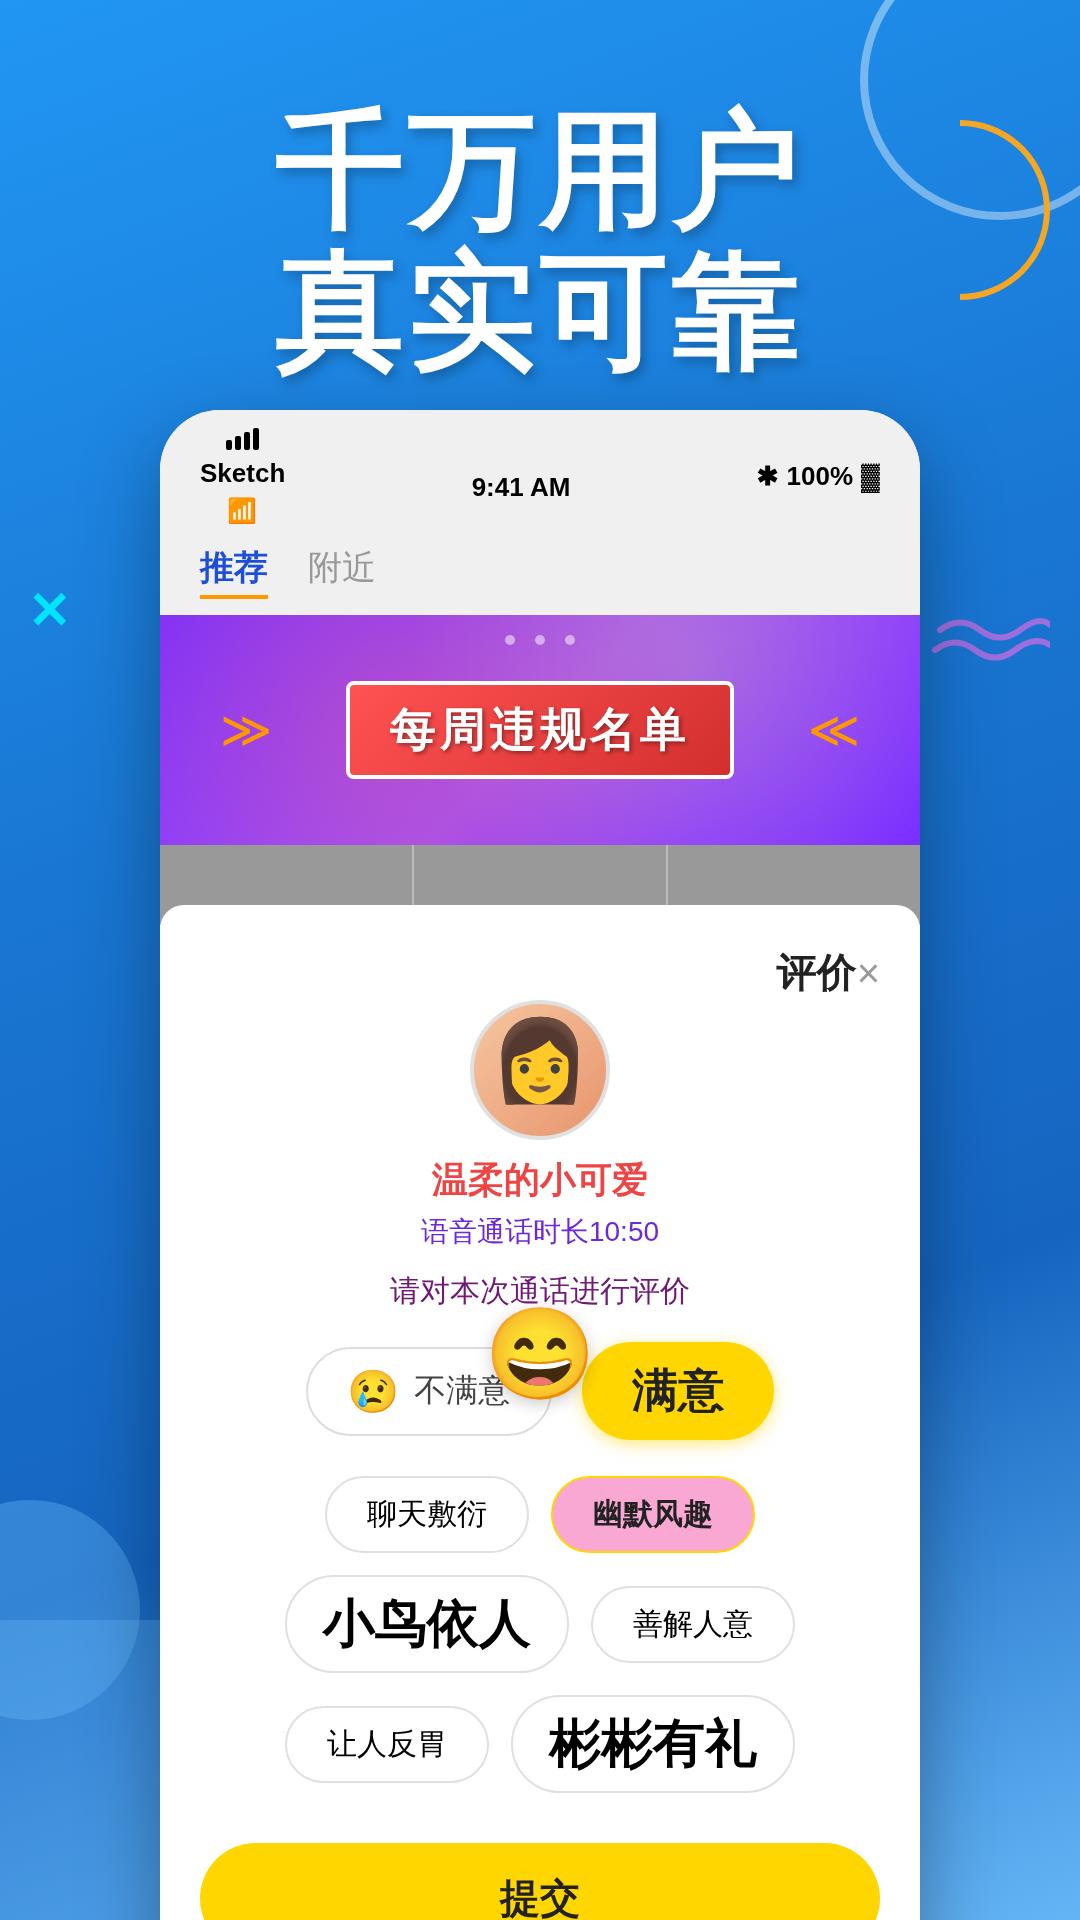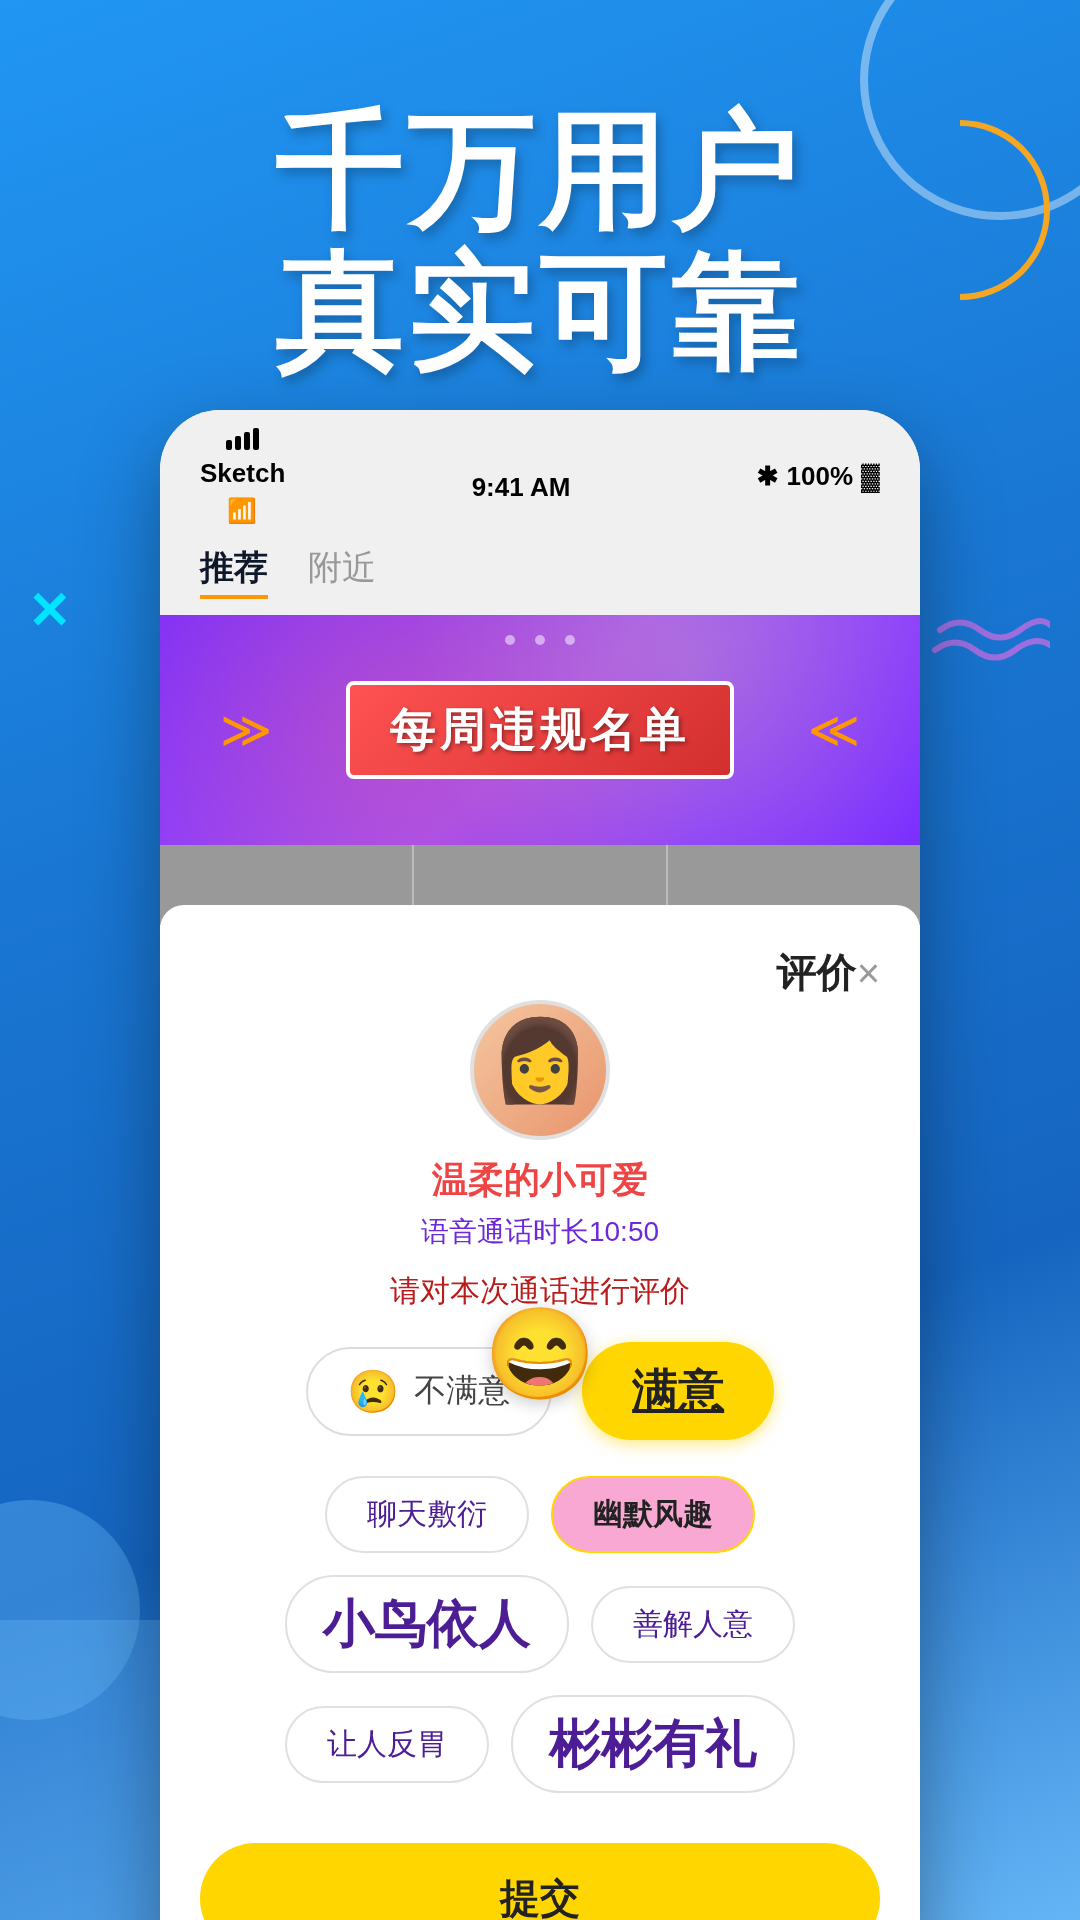--- a/index.html
+++ b/index.html
@@ -145,7 +145,7 @@
       cursor: pointer;
     }
     .nav-tab.active {
-      color: #0f172a;
+      color: #1d4ed8;
       font-weight: 700;
       border-bottom: 4px solid #ff9800;
       padding-bottom: 4px;

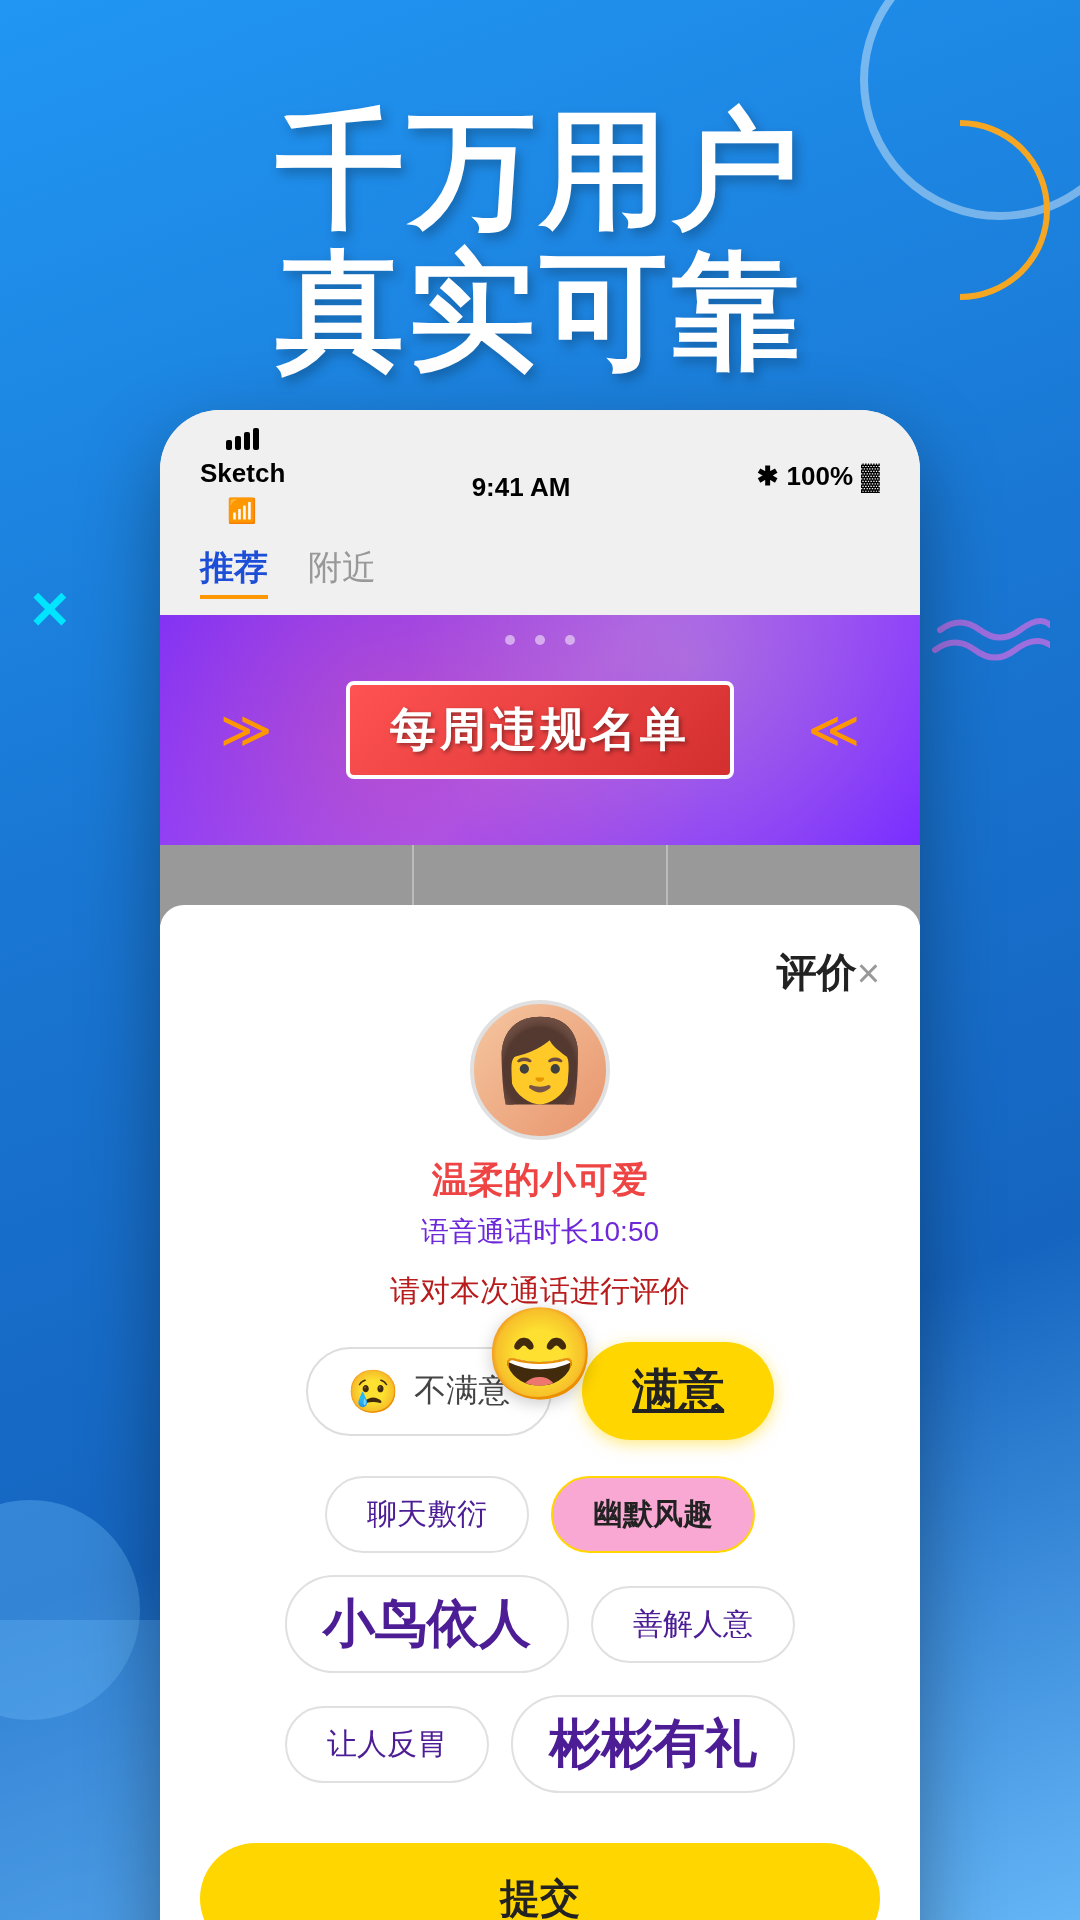--- a/index.html
+++ b/index.html
@@ -285,7 +285,7 @@
     }
     .rating-prompt {
       font-size: 30px;
-      color: #b91c1c;
+      color: #701a75;
       text-align: center;
       margin: 16px 0 30px;
     }

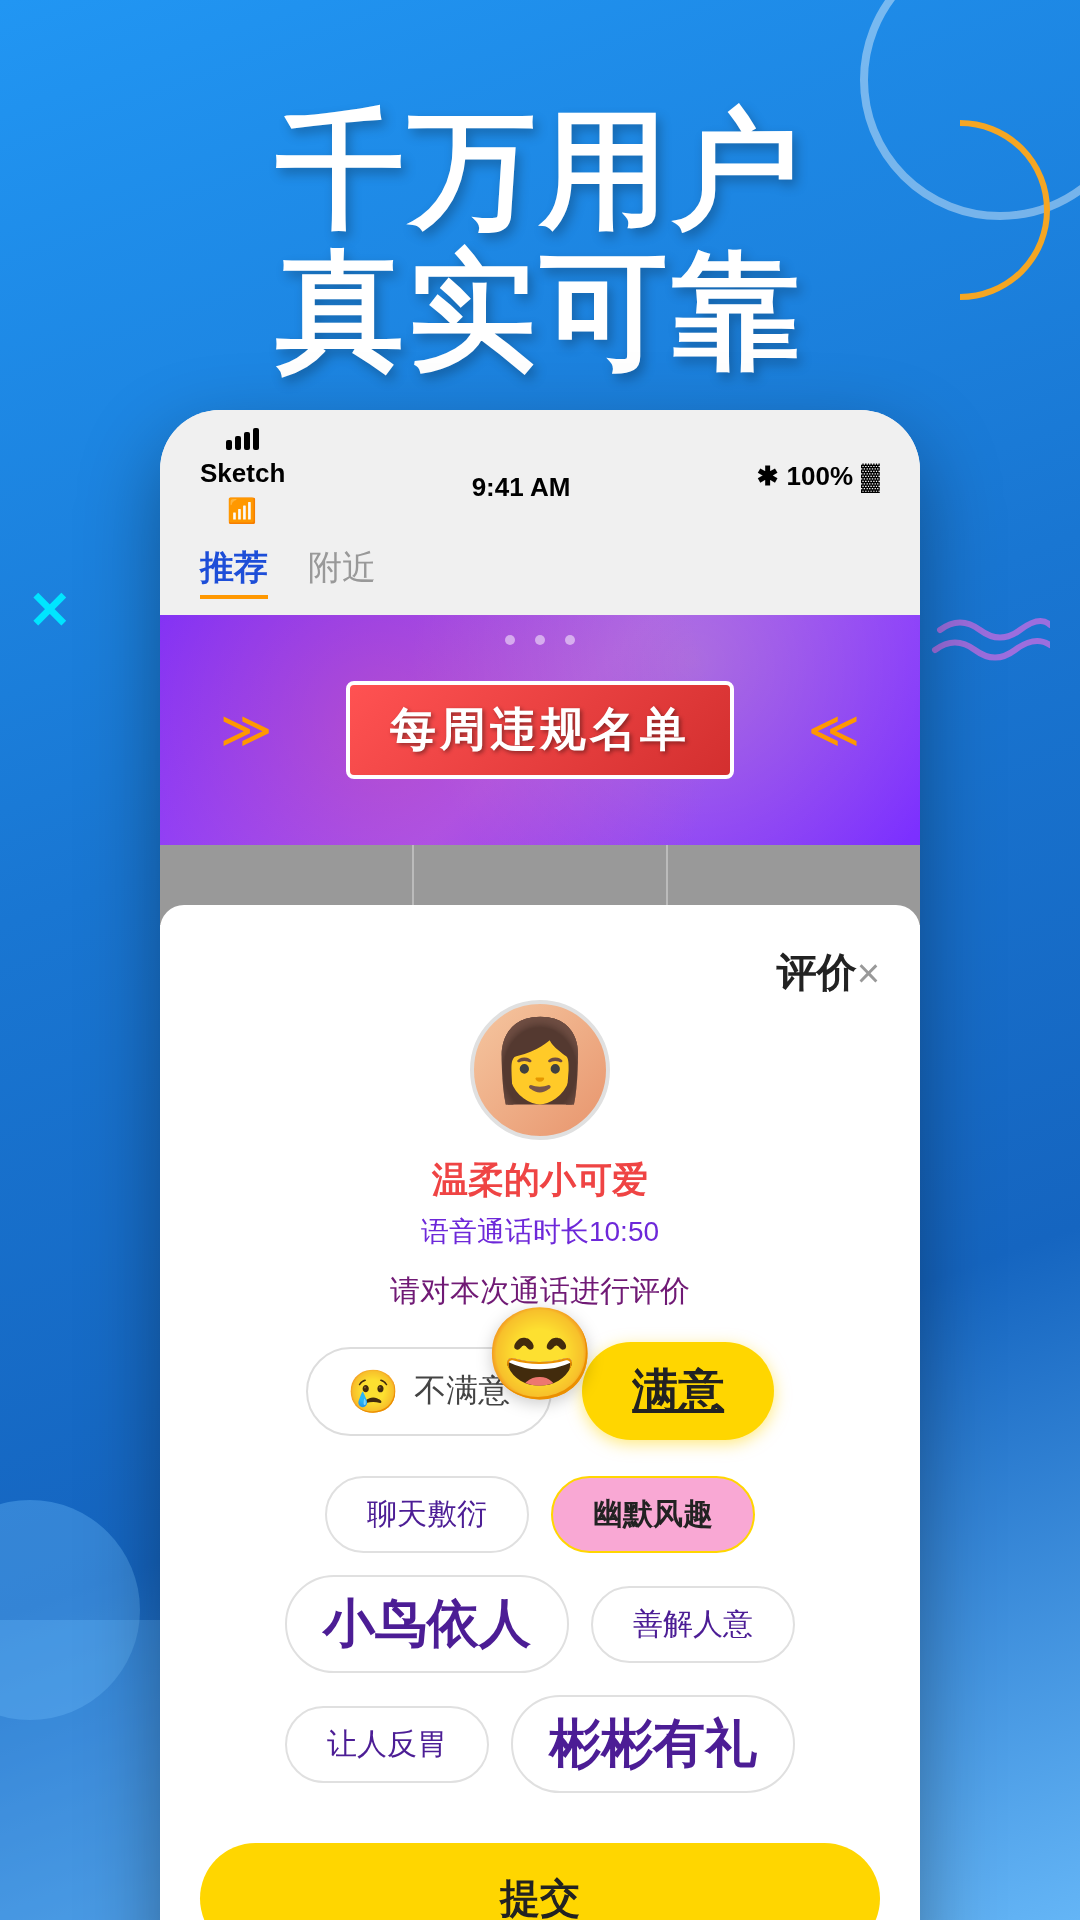--- a/index.html
+++ b/index.html
@@ -323,7 +323,6 @@
       color: #222;
       cursor: pointer;
       box-shadow: 0 4px 16px rgba(255,214,0,0.5);
-      text-decoration: underline;
     }
     .emoji-large {
       font-size: 90px;

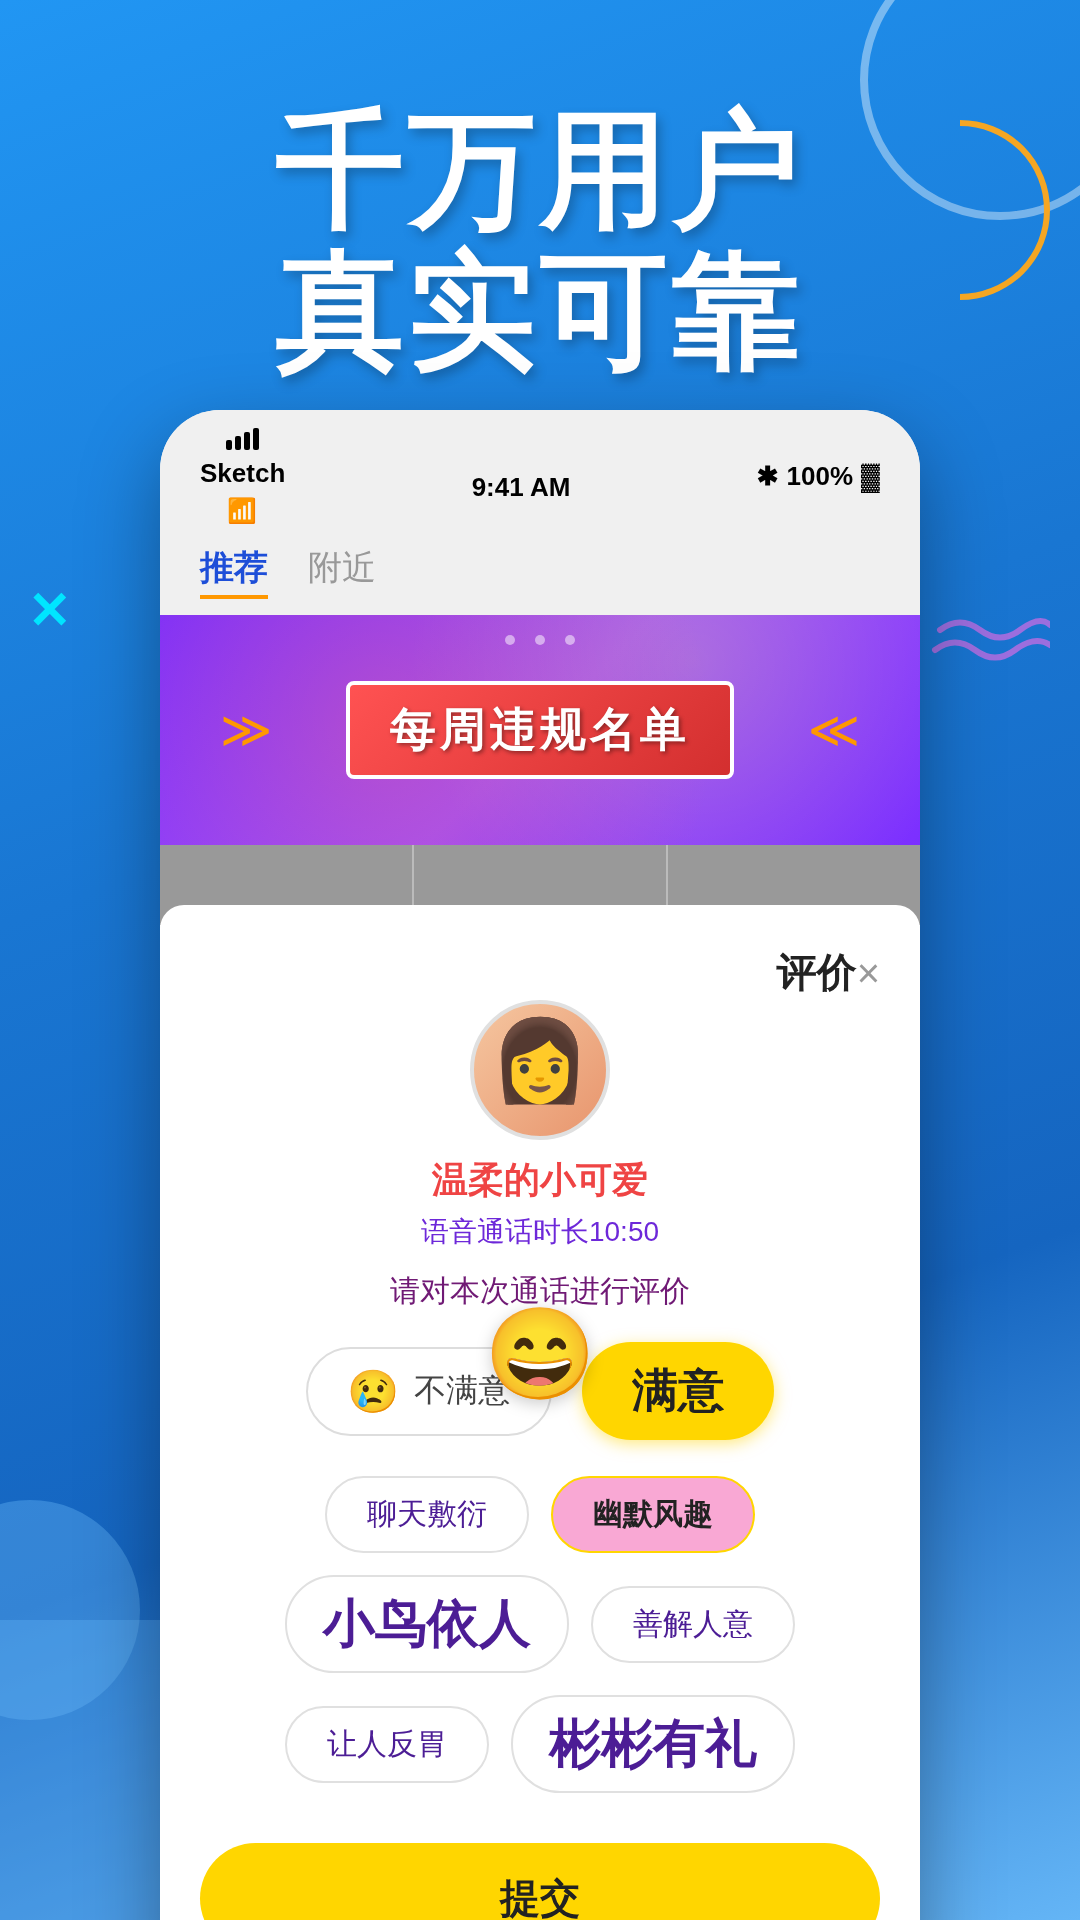--- a/index.html
+++ b/index.html
@@ -355,7 +355,7 @@
       border-radius: 50px;
       padding: 16px 40px;
       font-size: 30px;
-      color: #4c1d95;
+      color: #000000;
       background: #fff;
       cursor: pointer;
       white-space: nowrap;

